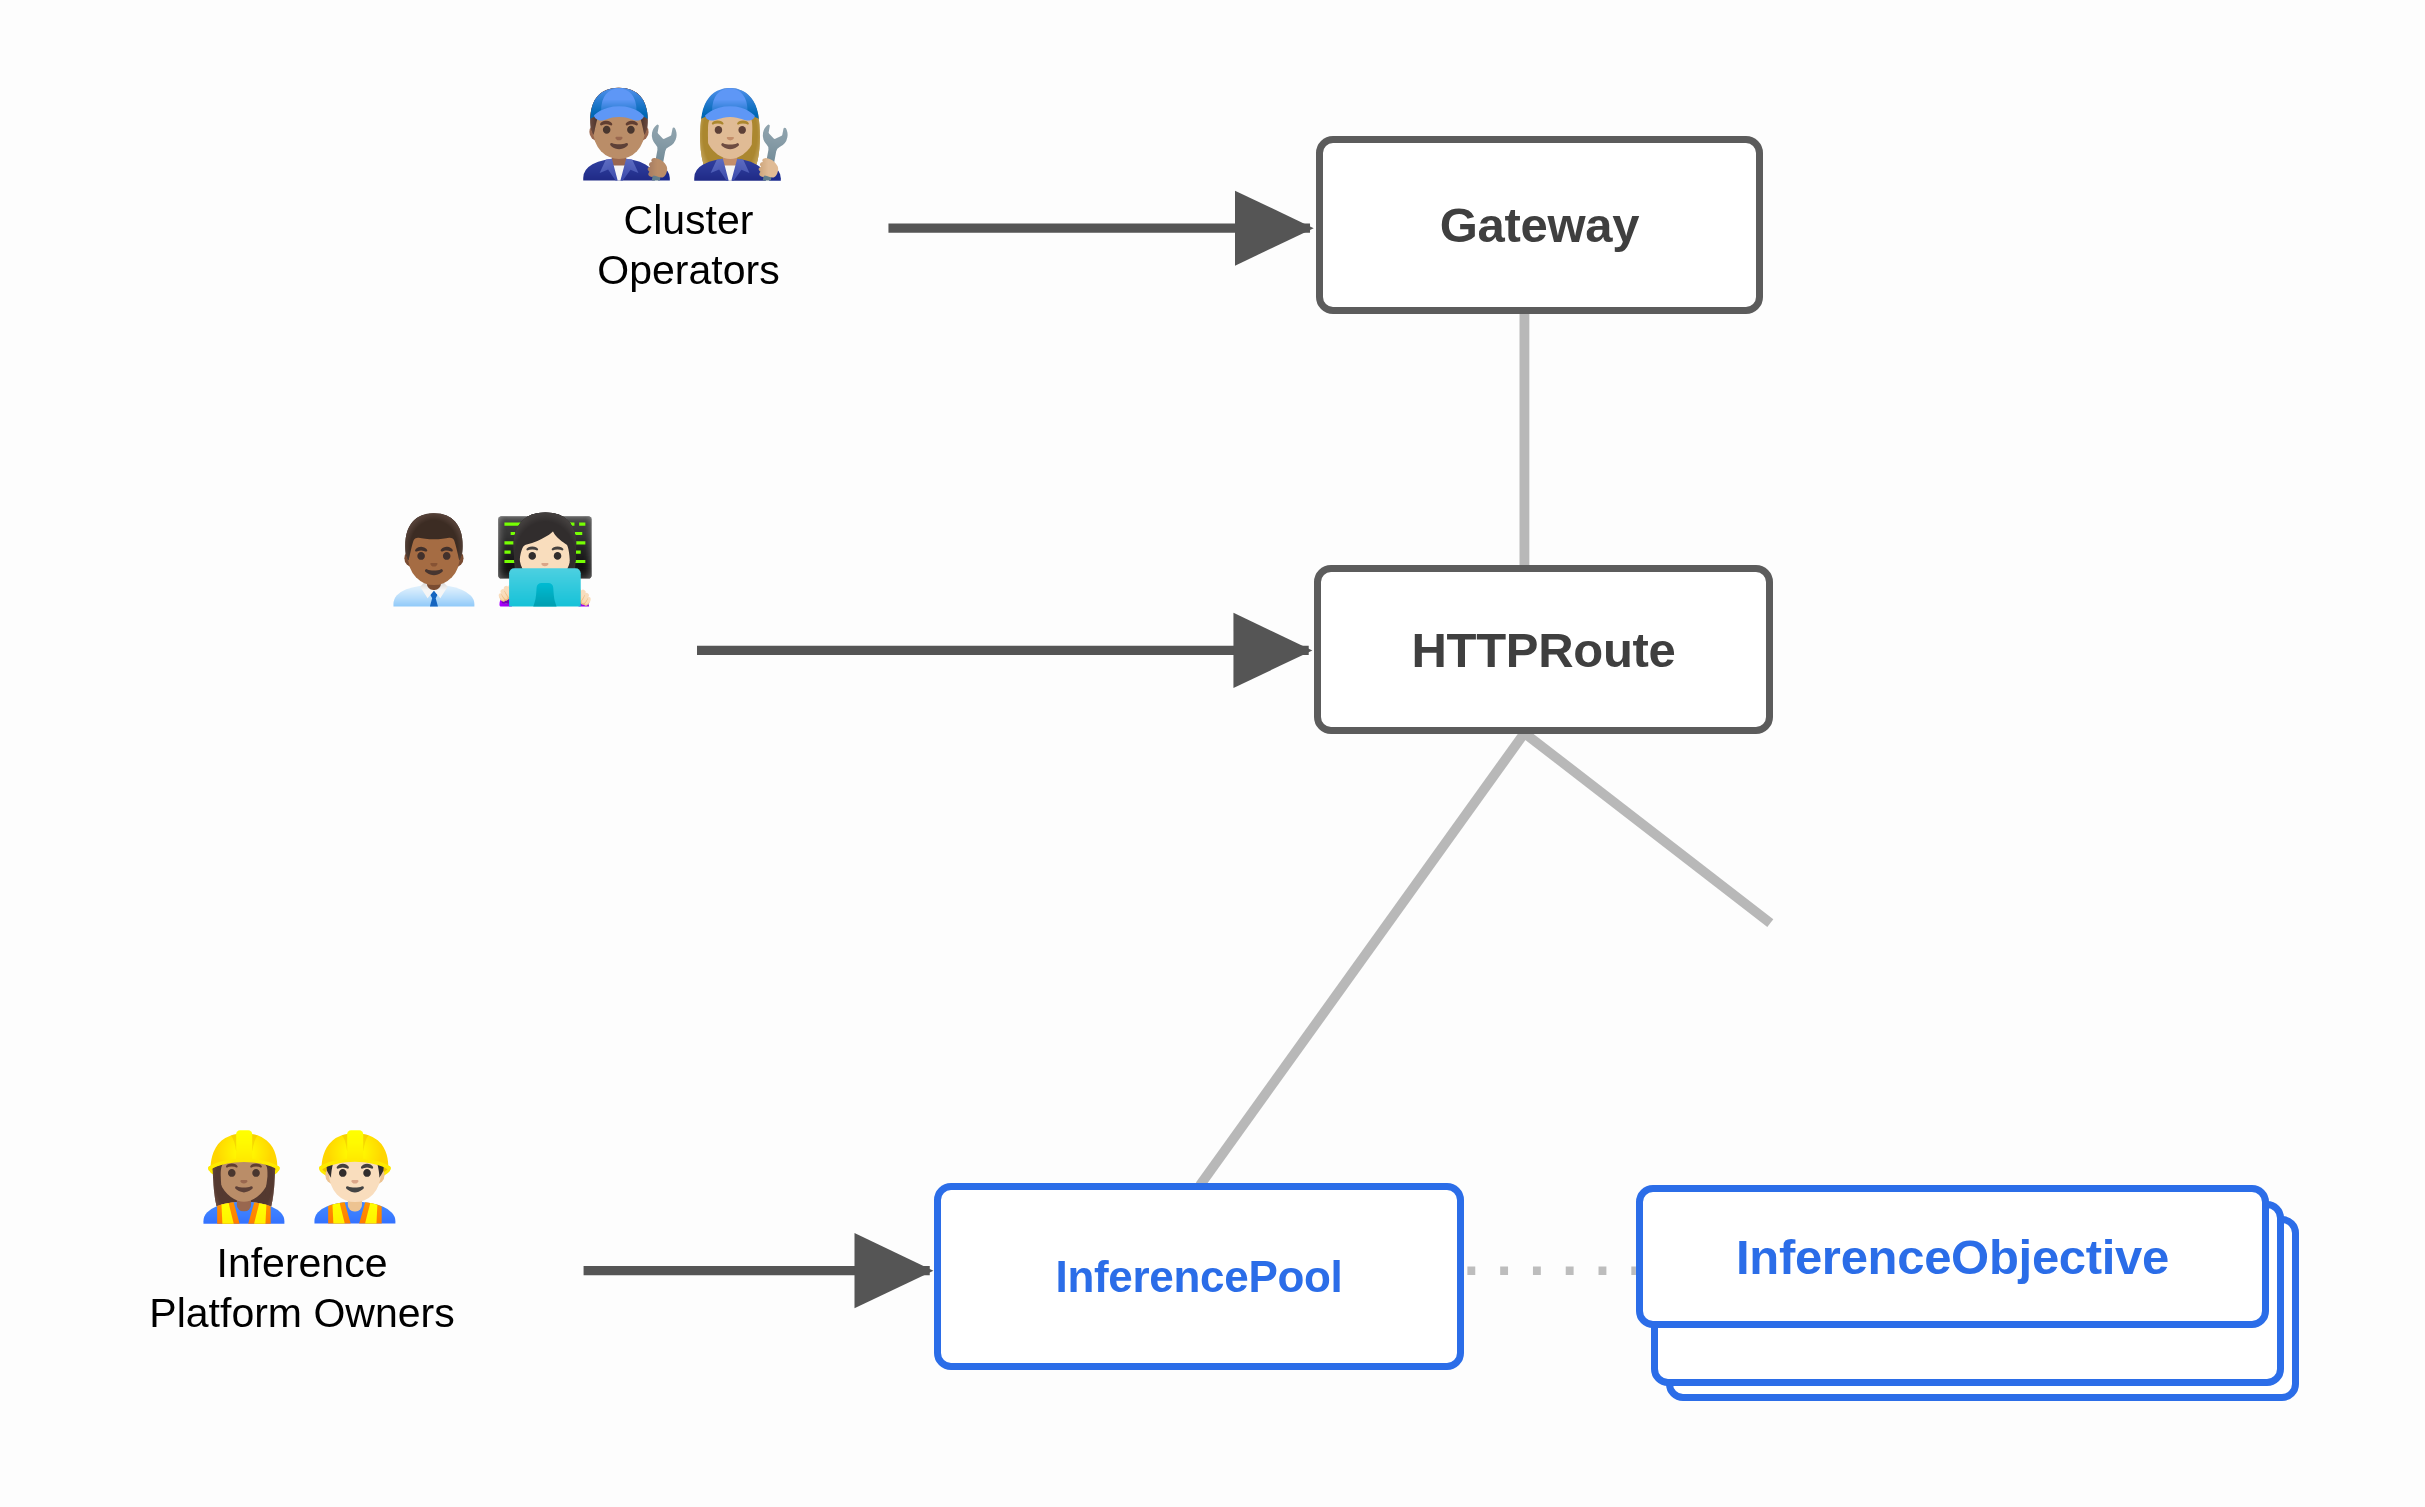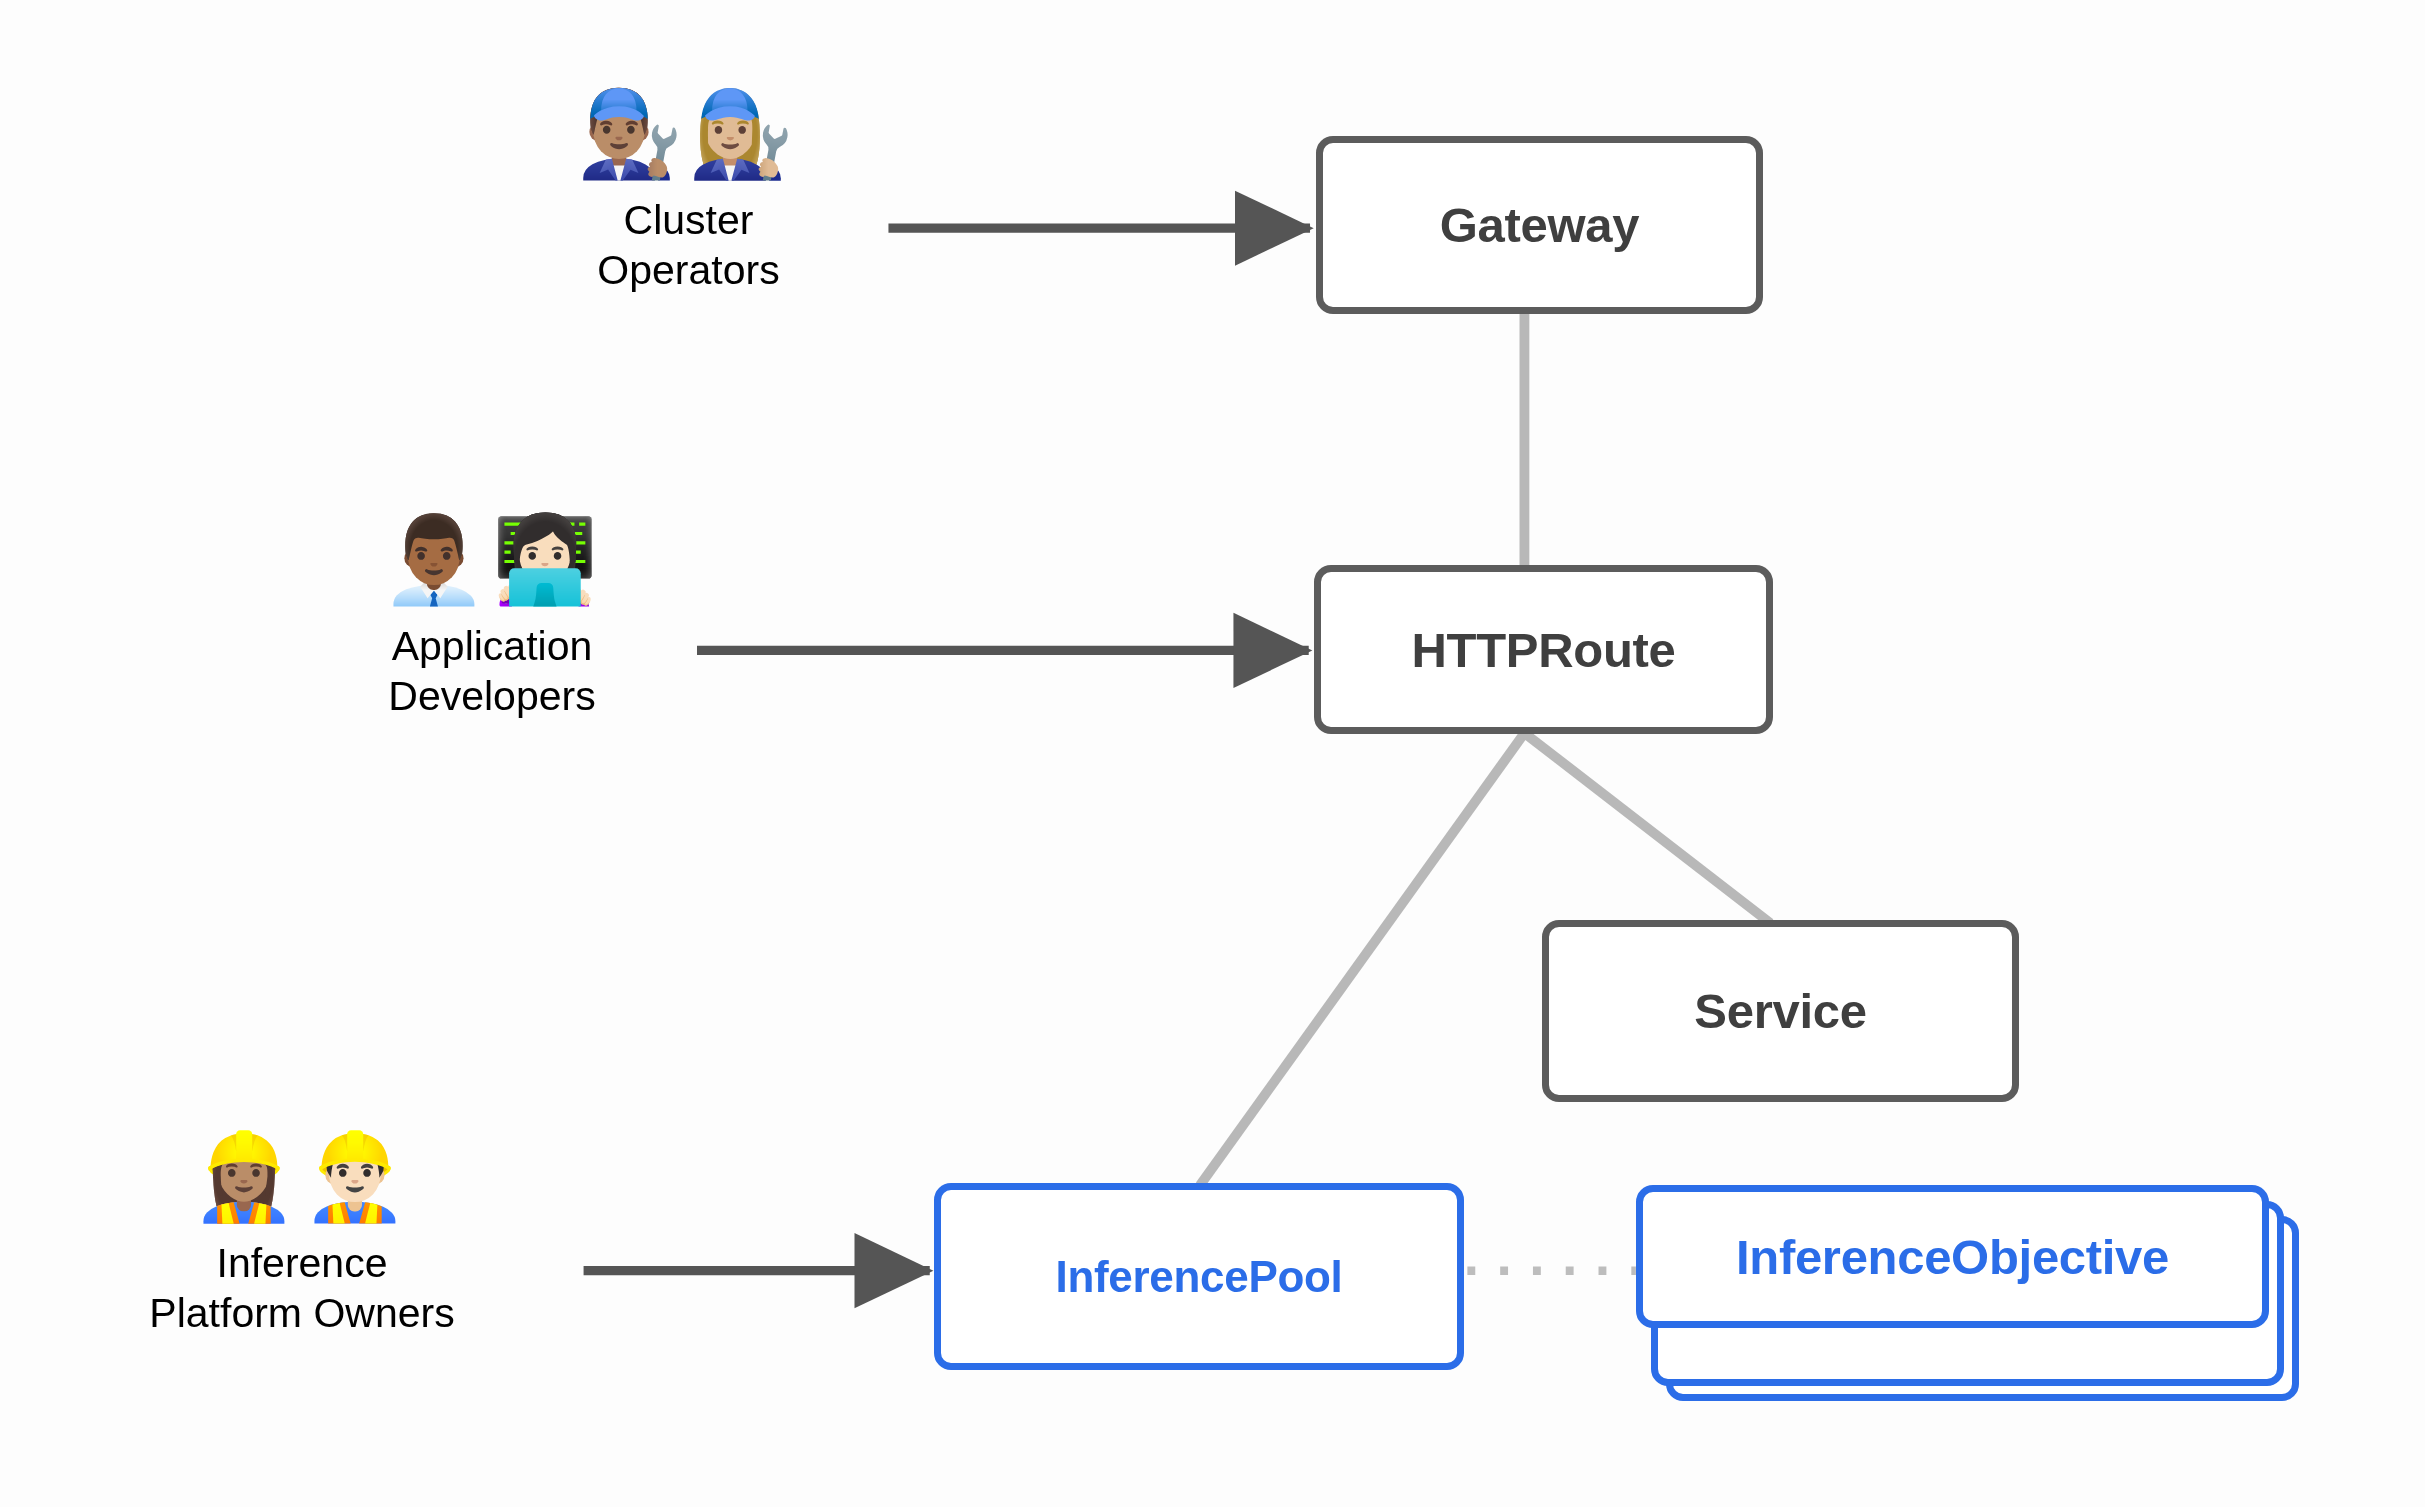--- a/index.html
+++ b/index.html
@@ -145,8 +145,6 @@
 
   <div class="actor" style="left:302px; top:511px; width:380px;">
     <div class="actor-emoji">👨🏾‍💼👩🏻‍💻</div>
-    <div class="actor-label">Application
-Developers</div>
   </div>
 
   <div class="actor" style="left:79px; top:1128px; width:446px;">

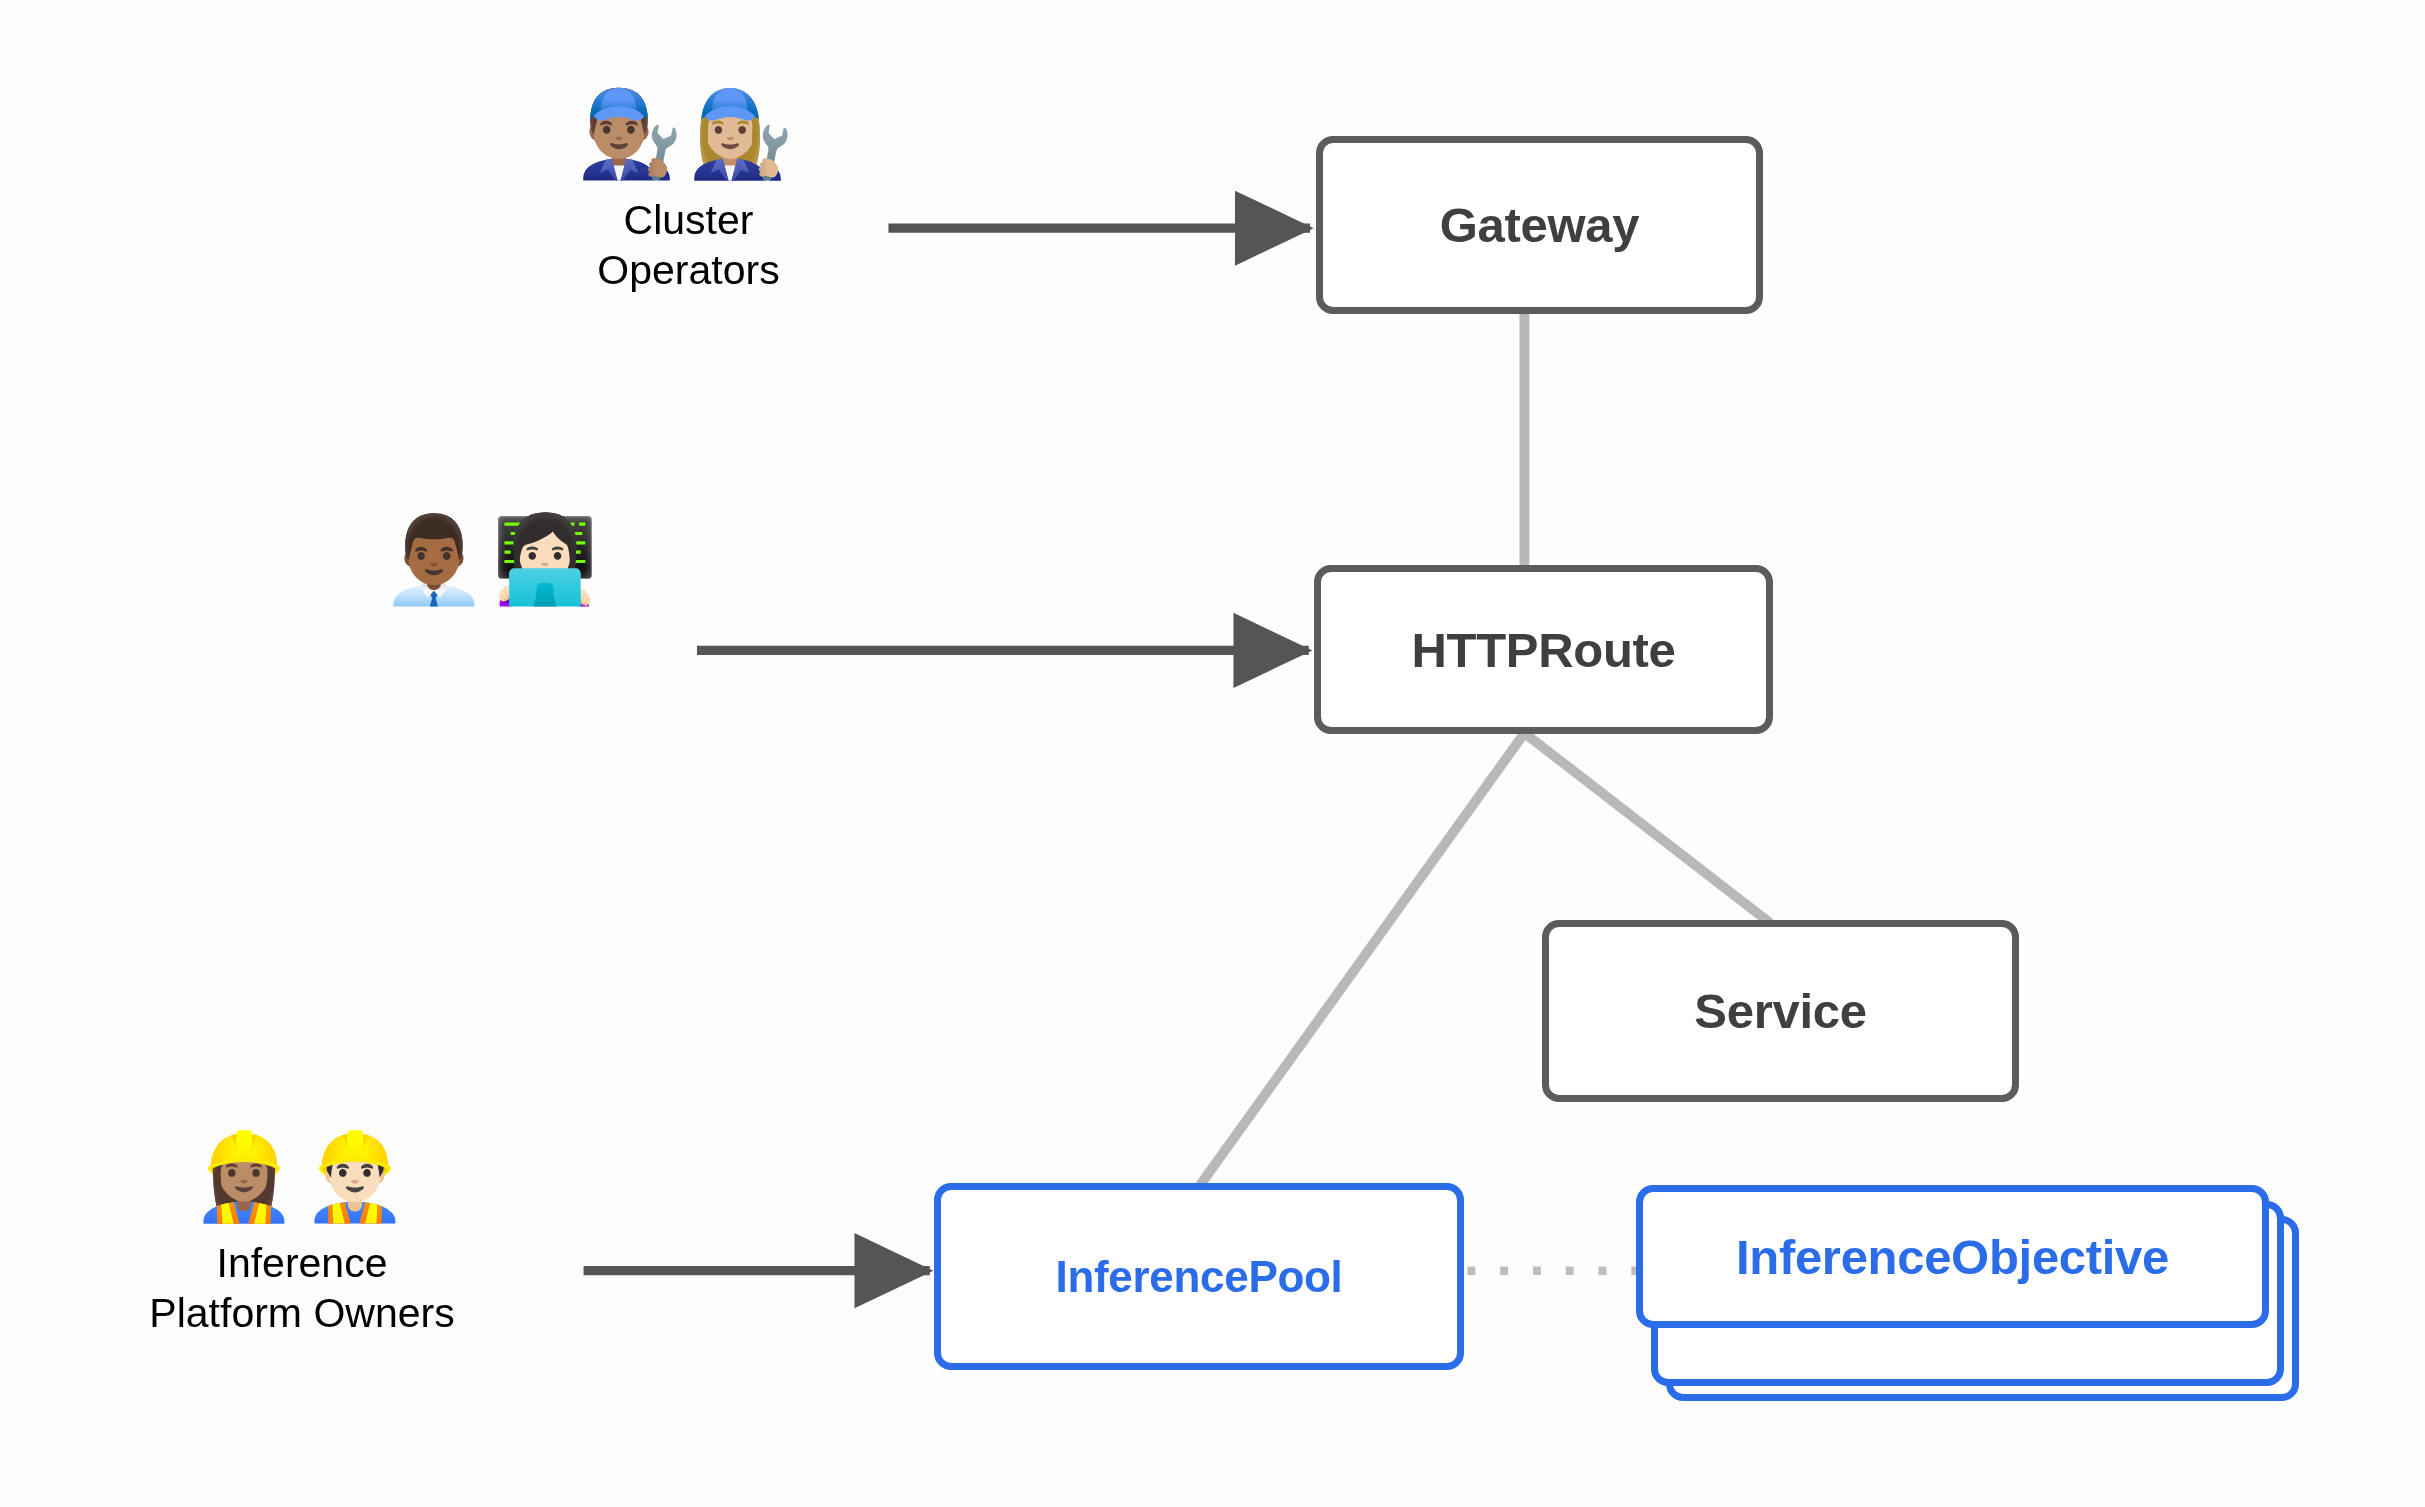--- a/index.html
+++ b/index.html
@@ -161,9 +161,6 @@
     <span>Gateway</span>
   </div>
 
-  <div class="node node-gray" style="left:1542px; top:920px; width:477px; height:182px; font-size:49px;">
-    <span>Service</span>
-  </div>
 
   <div class="node node-blue" style="left:934px; top:1183px; width:530px; height:187px; font-size:44px;">
     <span>InferencePool</span>

